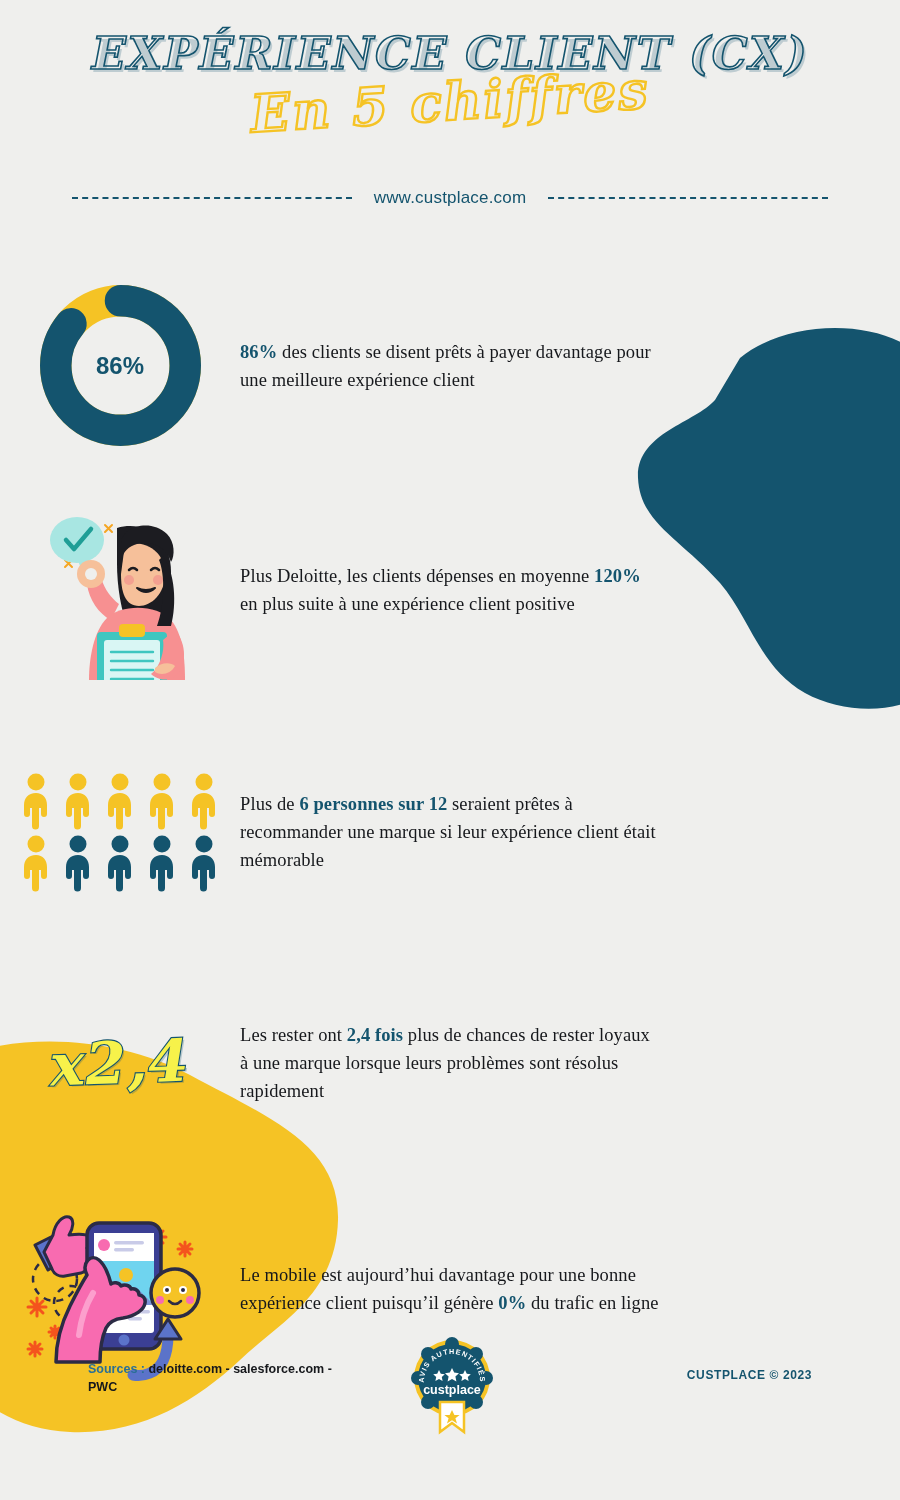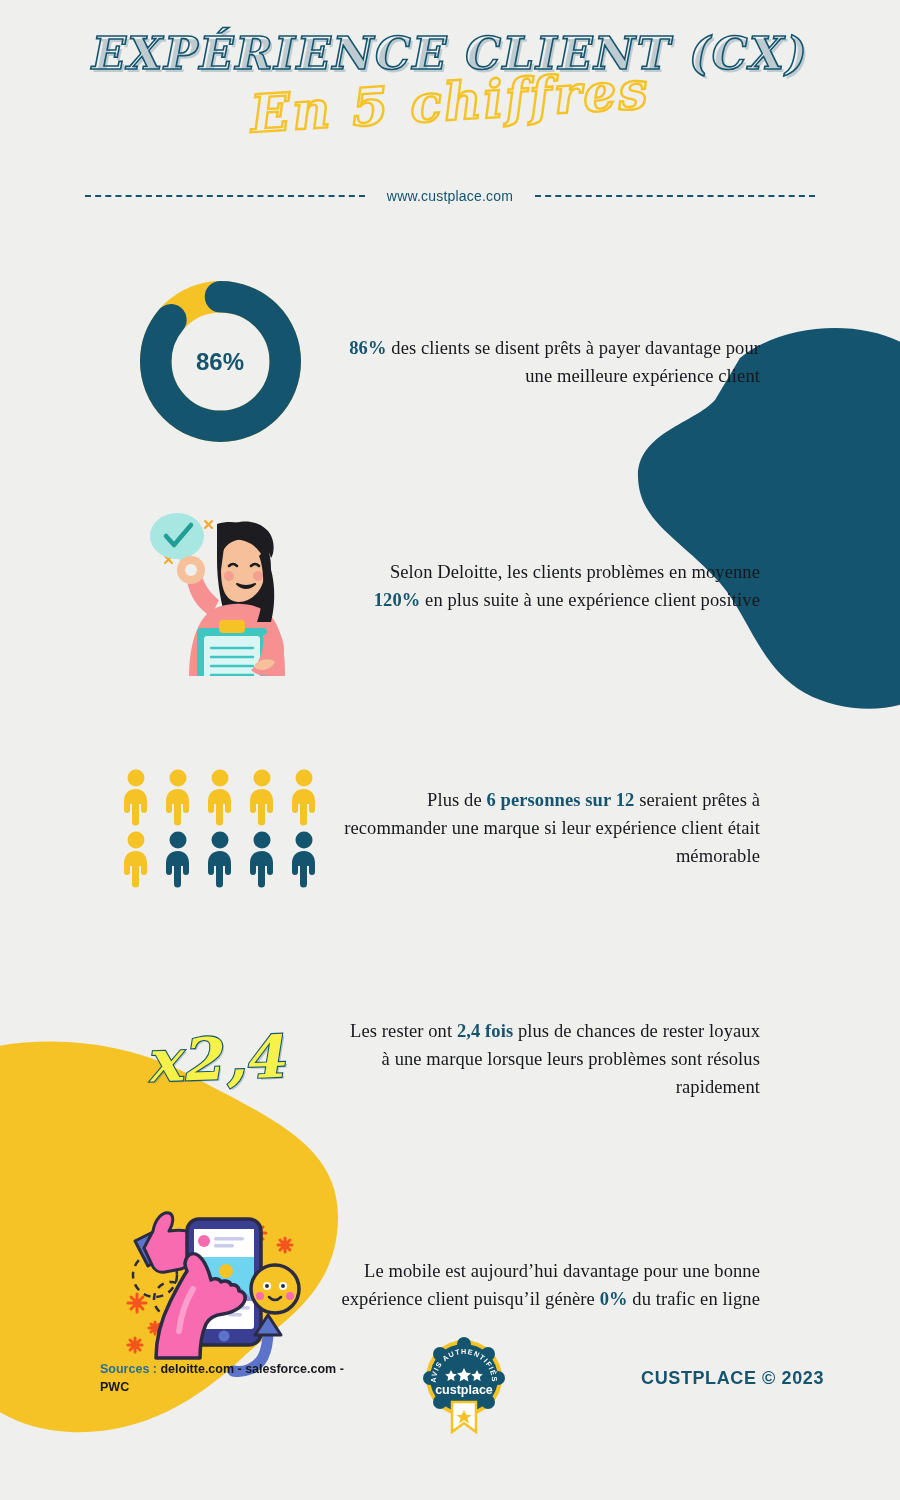--- a/index.html
+++ b/index.html
@@ -59,7 +59,7 @@
     border-top:2.5px dashed #14546e;
   }
   #site-url{
-    font-size:14px; color:#14546e; letter-spacing:.2px; white-space:nowrap;text-align:right;
+    font-size:17px; color:#14546e; letter-spacing:.2px; white-space:nowrap;text-align:right;
   }
 
   

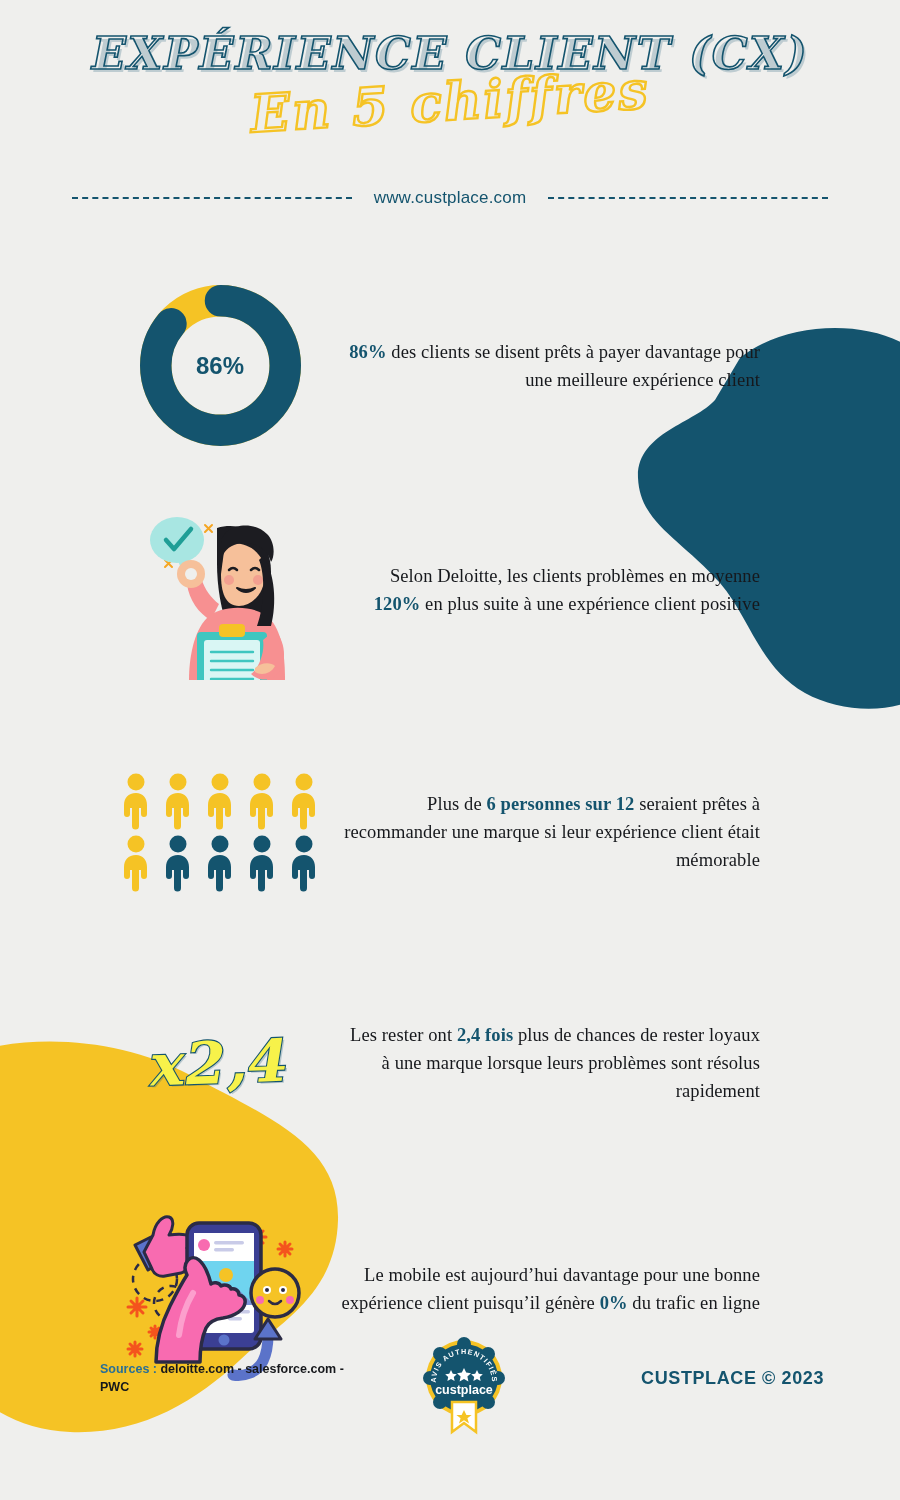--- a/index.html
+++ b/index.html
@@ -67,8 +67,6 @@
     position:relative; z-index:2;
     display:flex; align-items:center;
     width:900px;
-    padding-left:100px;
-    text-align:right;
   }
   .visual{
     width:240px; min-width:240px;

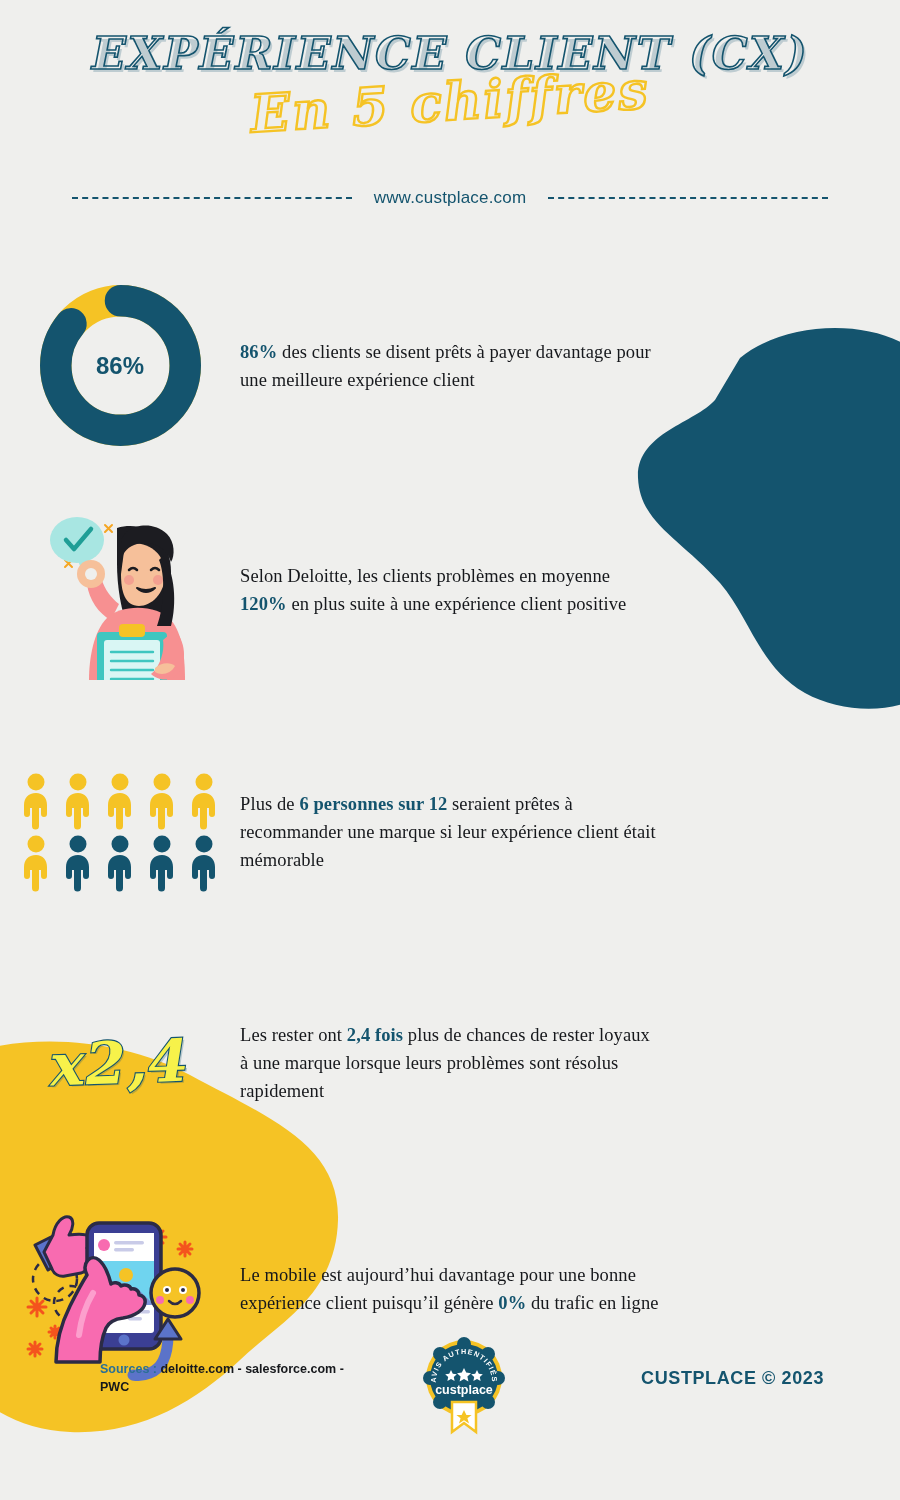--- a/index.html
+++ b/index.html
@@ -236,7 +236,7 @@
       </svg>
     </div>
     <div class="copy">
-      <span>Selon Deloitte, les clients problèmes en moyenne </span><b>120%</b><span> en plus suite à une expérience client positive</span>
+      <span>Plus Deloitte, les clients dépenses en moyenne </span><b>120%</b><span> en plus suite à une expérience client positive</span>
     </div>
   </div>
 

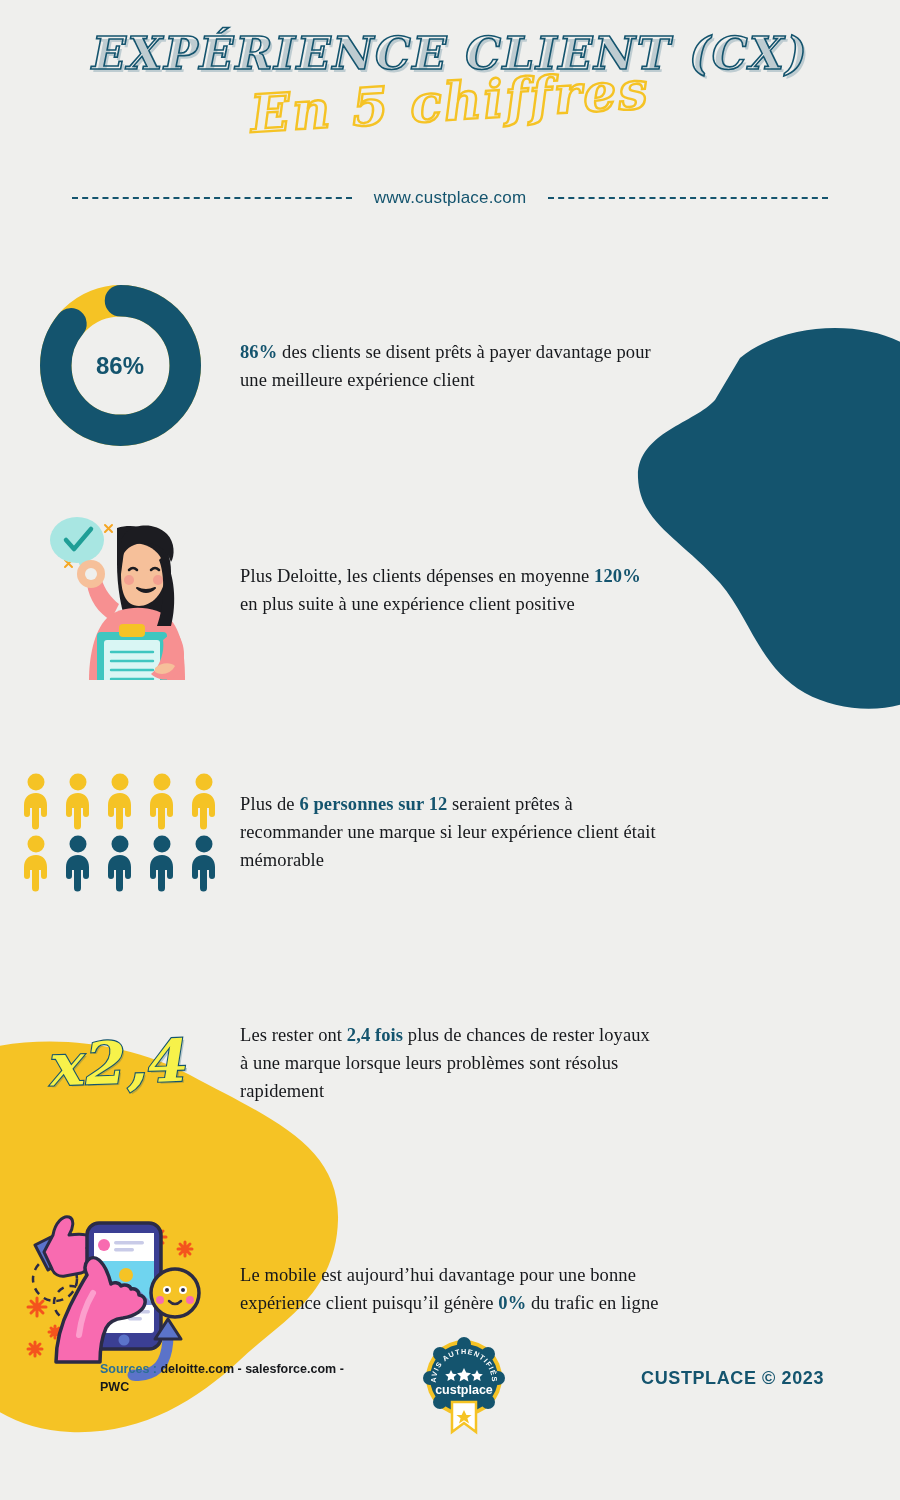--- a/index.html
+++ b/index.html
@@ -115,7 +115,7 @@
 
   
   #footer{
-    position:absolute; z-index:3; left:12px; bottom:60px;
+    position:absolute; z-index:3; left:0; bottom:60px;
     width:884px; height:110px;
     display:flex; align-items:center;
   }

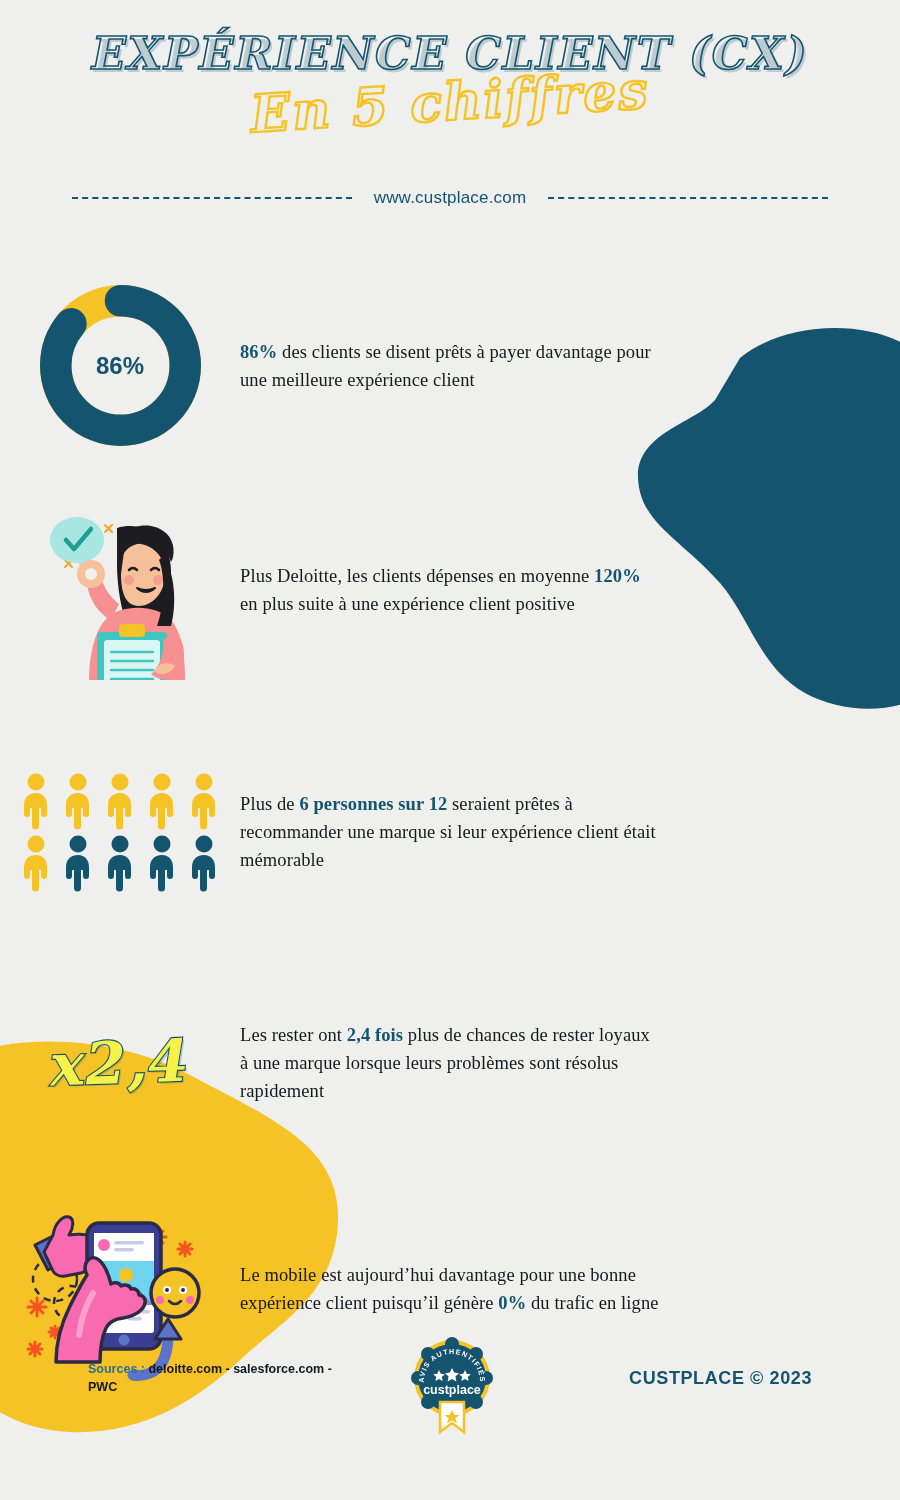--- a/index.html
+++ b/index.html
@@ -127,7 +127,7 @@
   #badge{ position:absolute; left:404px; top:6px; width:96px; height:100px; }
   #copyright{
     position:absolute; right:72px; top:38px;
-    font-size:18px; font-weight:bold; color:#14546e; letter-spacing:.6px;
+    font-size:12px; font-weight:bold; color:#14546e; letter-spacing:.6px;
   }
 </style>
 </head>

